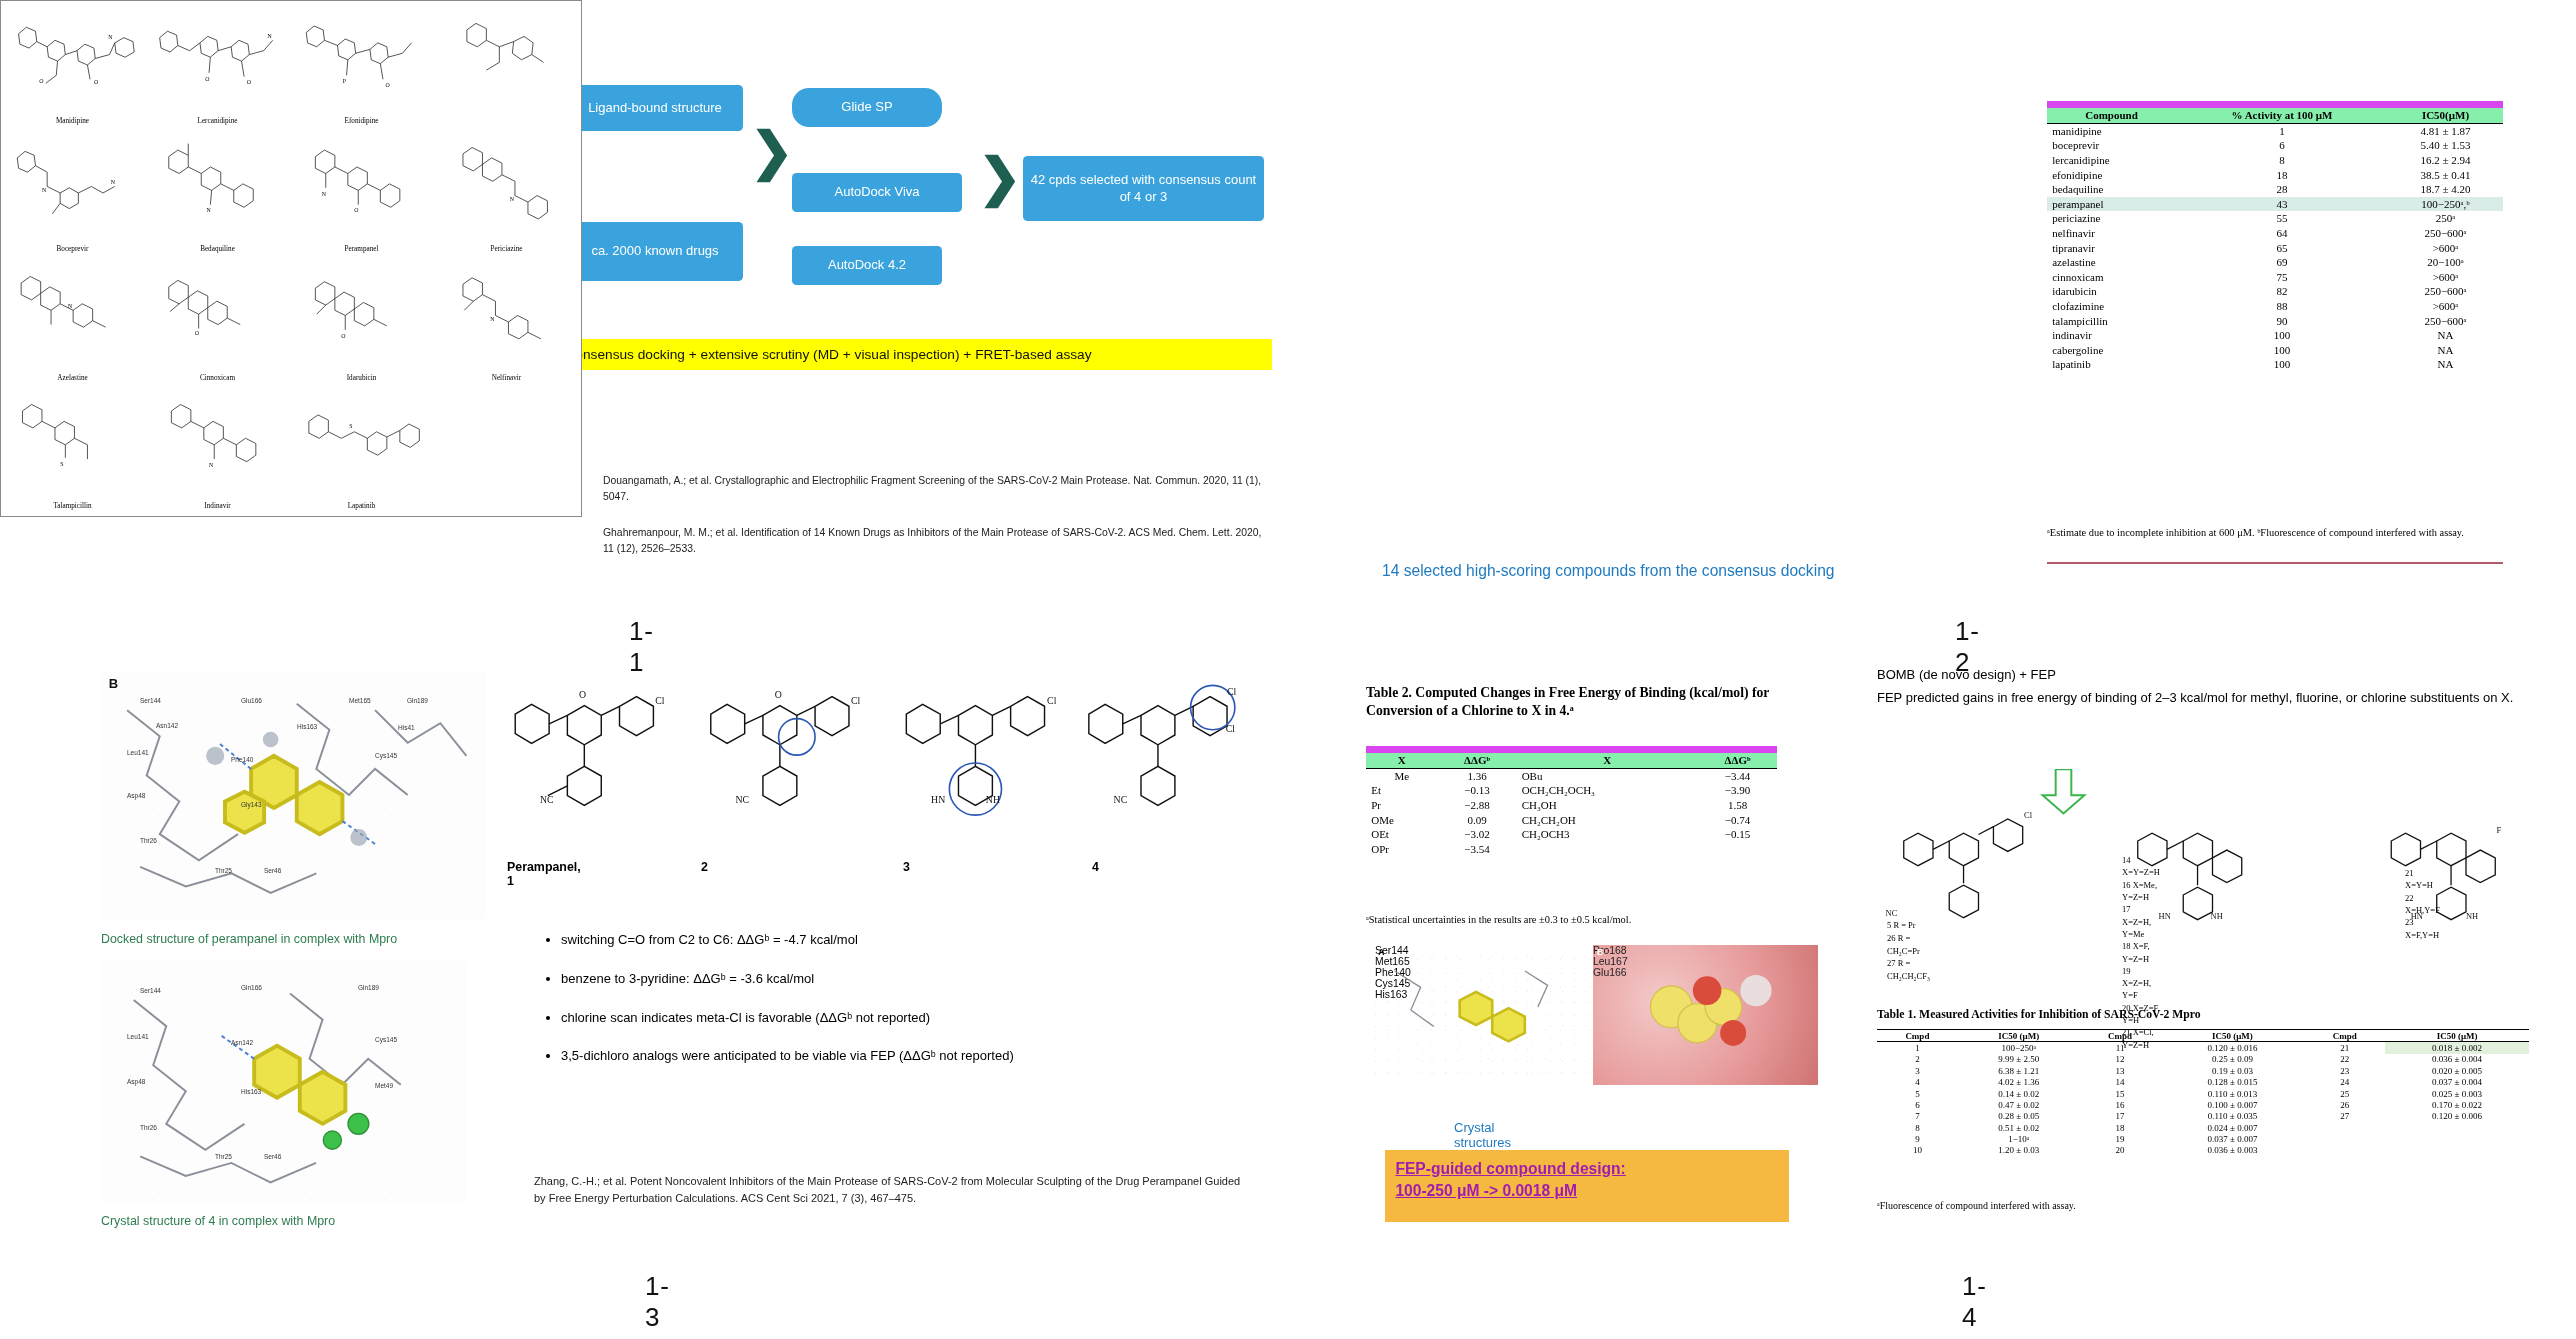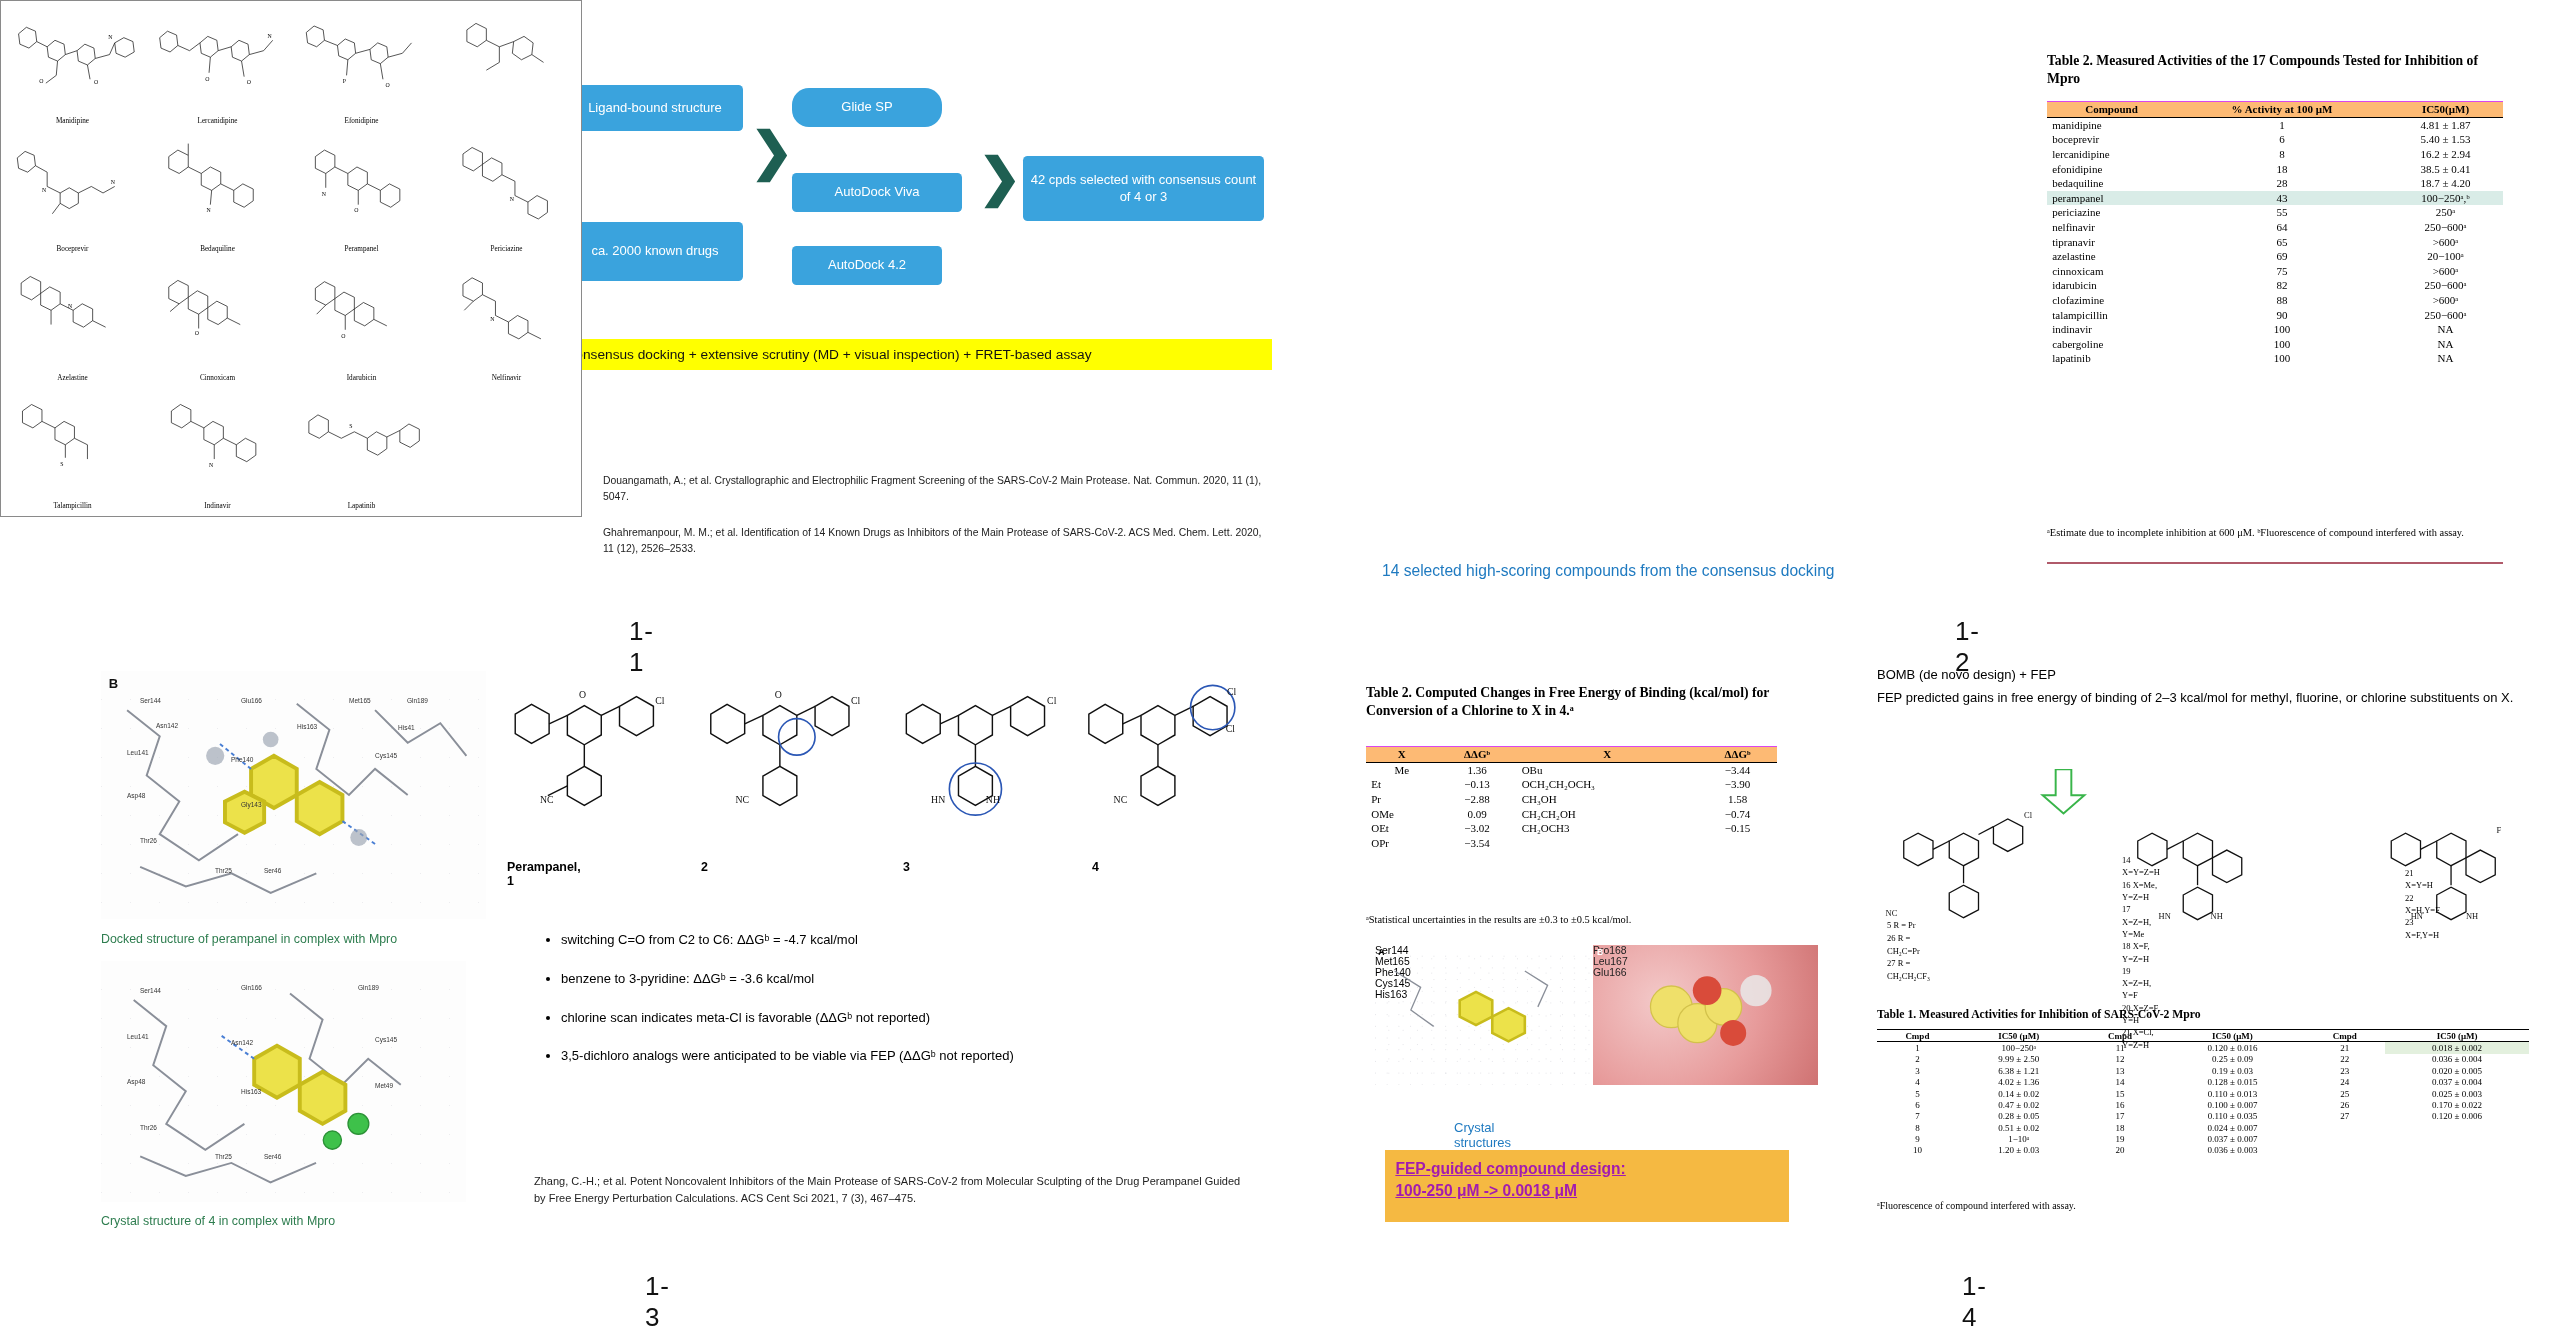--- a/index.html
+++ b/index.html
@@ -447,9 +447,6 @@
     <span>14 selected high-scoring compounds from the consensus docking</span>
   </div>
 
-  <div class="abs tbl-title" style="left:2047px;top:52px;width:456px;">
-    <span>Table 2. Measured Activities of the 17 Compounds Tested for Inhibition of Mpro</span>
-  </div>
   <div class="abs" style="left:2047px;top:101px;width:469px;">
     <table class="sci" style="width:456px;">
       <thead>

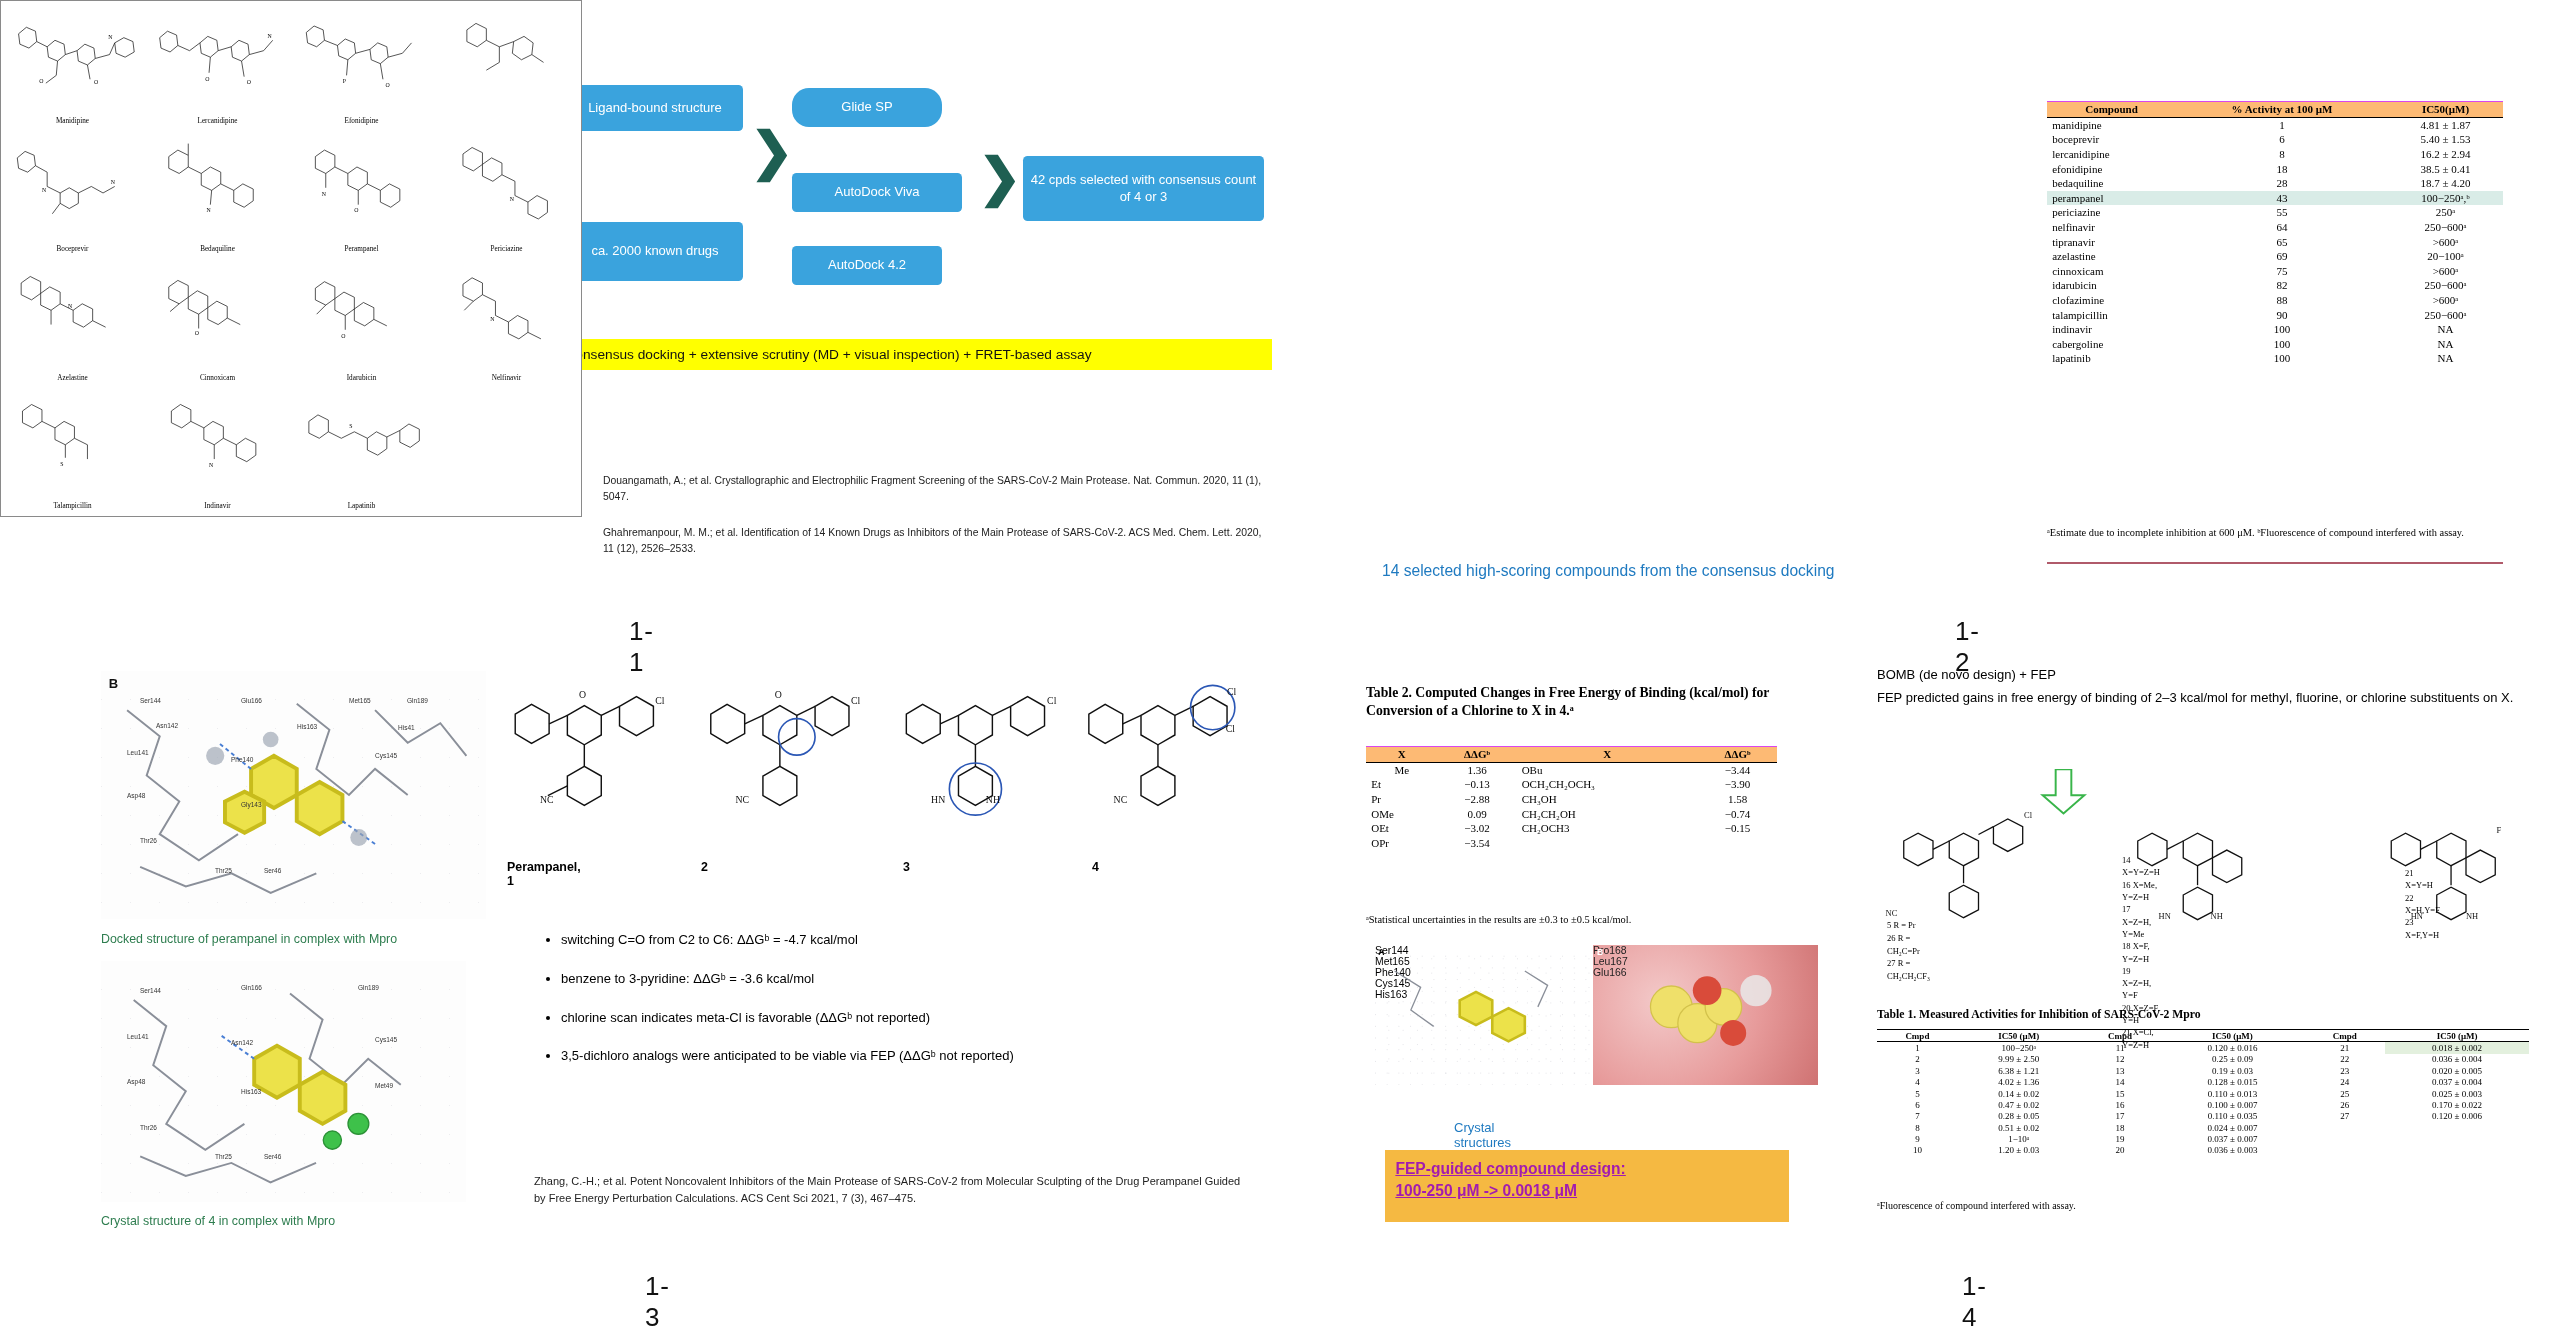--- a/index.html
+++ b/index.html
@@ -79,7 +79,7 @@
   
   .tbl-title{font-family:"Liberation Serif",serif;font-weight:bold;font-size:13.7px;line-height:1.3;}
   table.sci{border-collapse:collapse;font-family:"Liberation Serif",serif;}
-  table.sci th{background:#fdba74;font-weight:bold;border-top:1px solid #d946ef;border-bottom:0.7px solid #000;}
+  table.sci th{background:#86efac;font-weight:bold;border-top:7px solid #d946ef;border-bottom:0.7px solid #000;}
   table.sci td,table.sci th{padding:1.3px 5.2px;font-size:11px;text-align:center;white-space:nowrap;}
   .foot{font-family:"Liberation Serif",serif;font-size:10.4px;line-height:1.35;}
 

